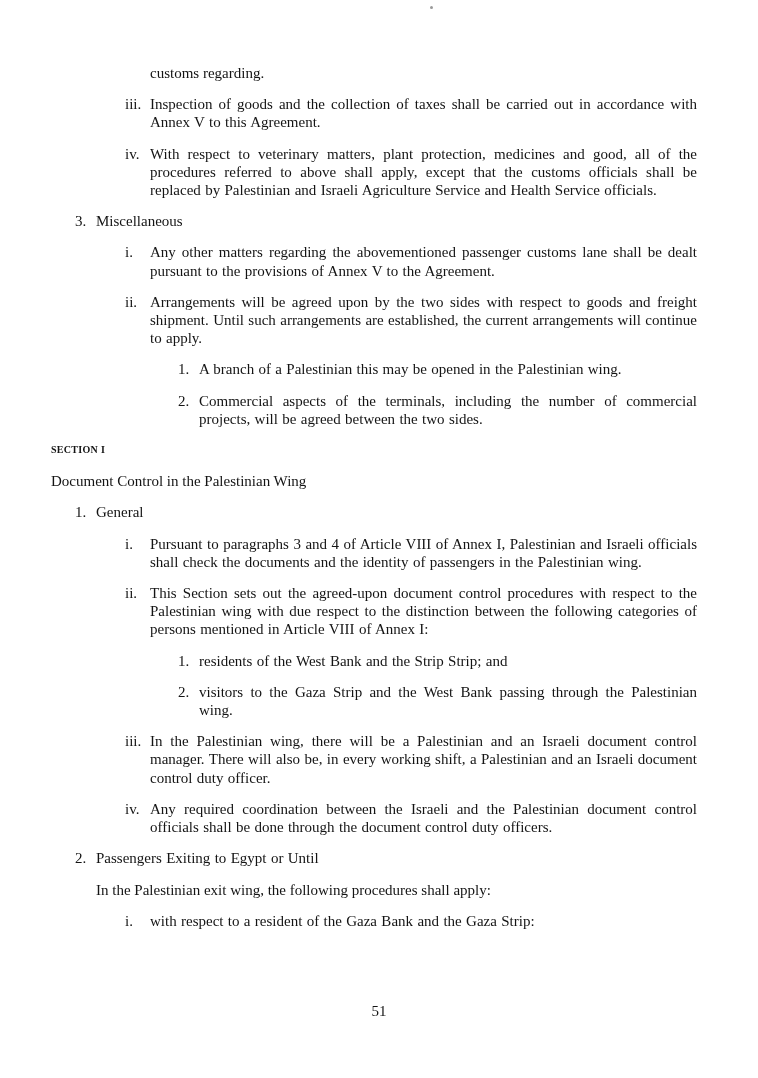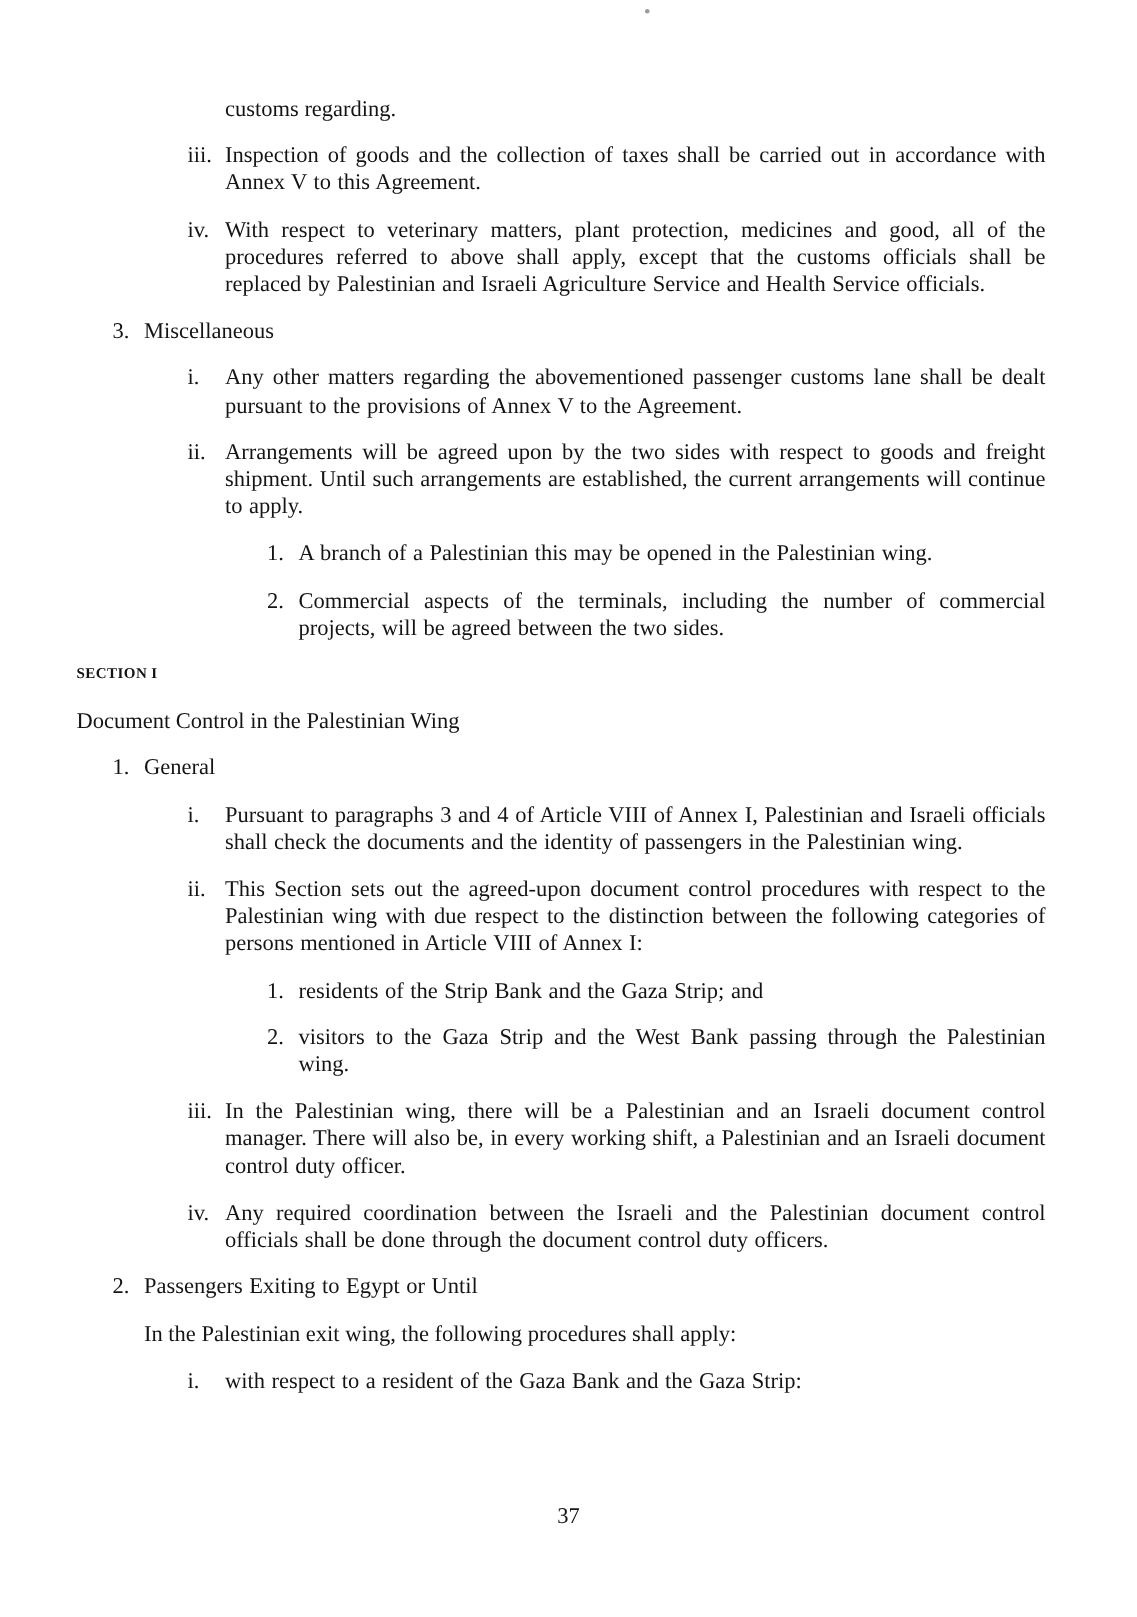--- a/index.html
+++ b/index.html
@@ -137,7 +137,7 @@
 
     <div class="block item sub">
       <span class="lbl">1.</span>
-      <div class="txt">residents of the Strip Bank and the Gaza Strip; and</div>
+      <div class="txt">residents of the West Bank and the Strip Strip; and</div>
     </div>
 
     <div class="block item sub">

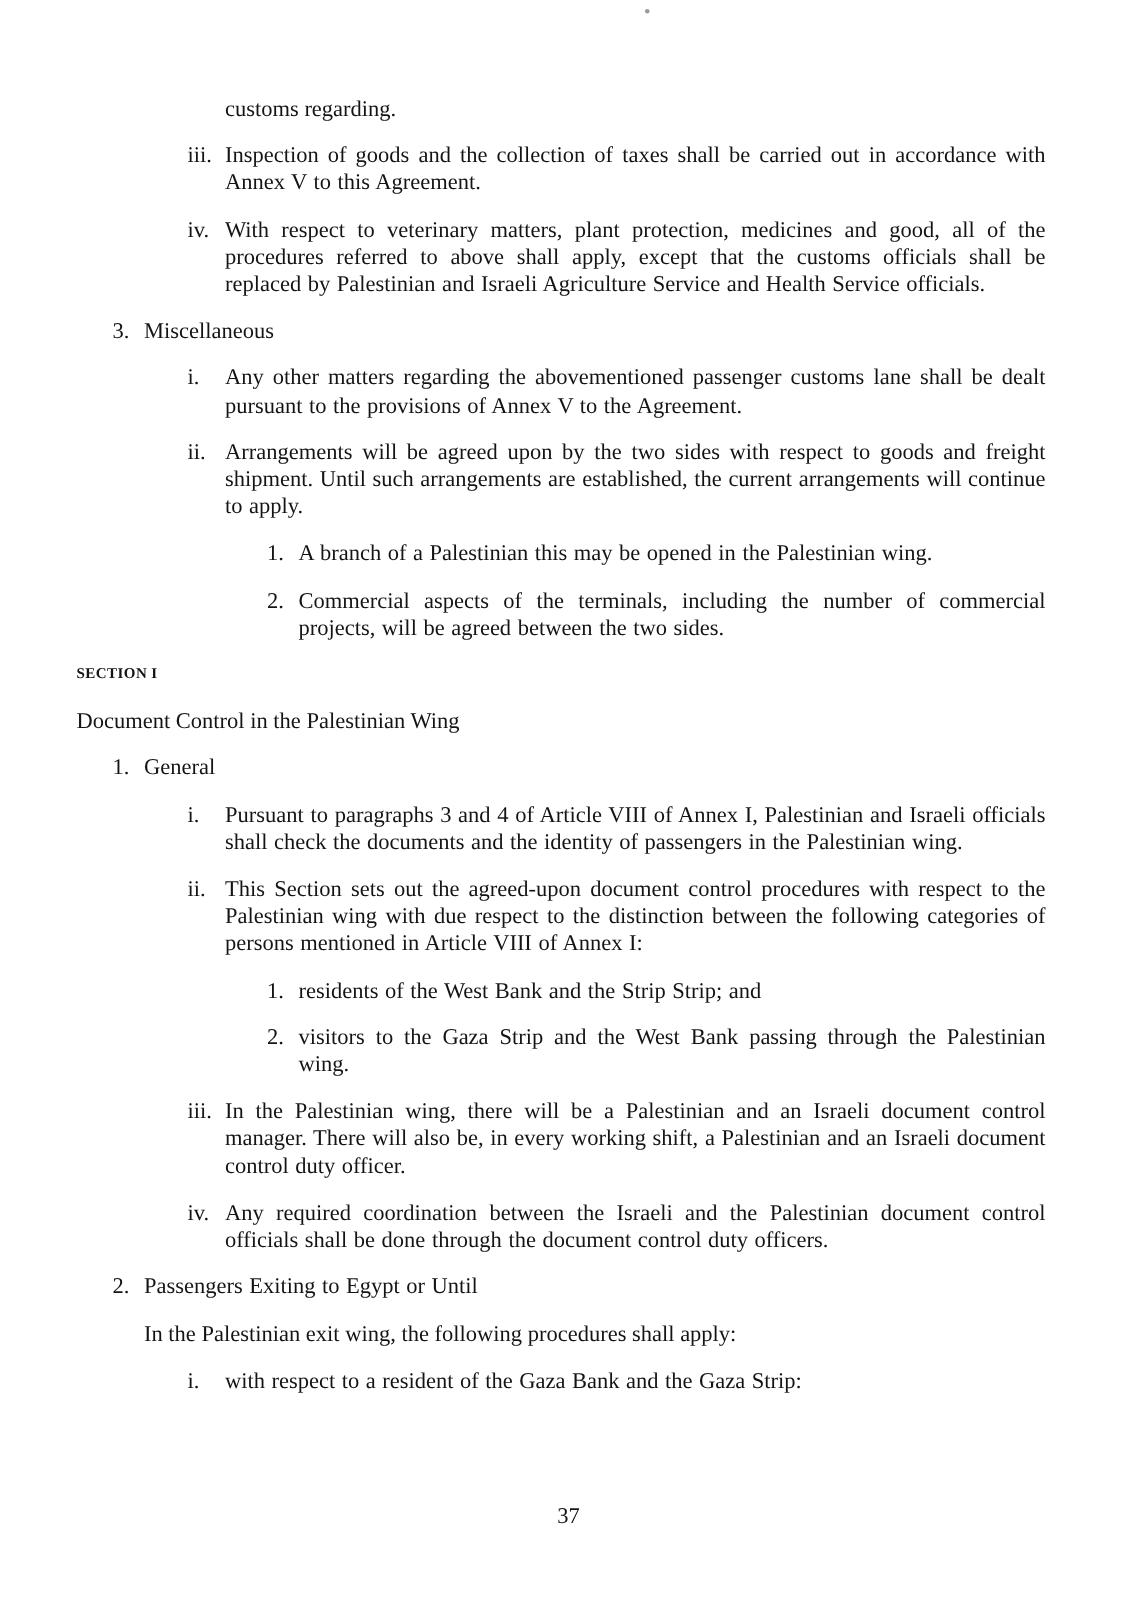--- a/index.html
+++ b/index.html
@@ -169,7 +169,7 @@
 
   </div>
 
-  <div class="page-number">37</div>
+  <div class="page-number">51</div>
 
 </div>
 

